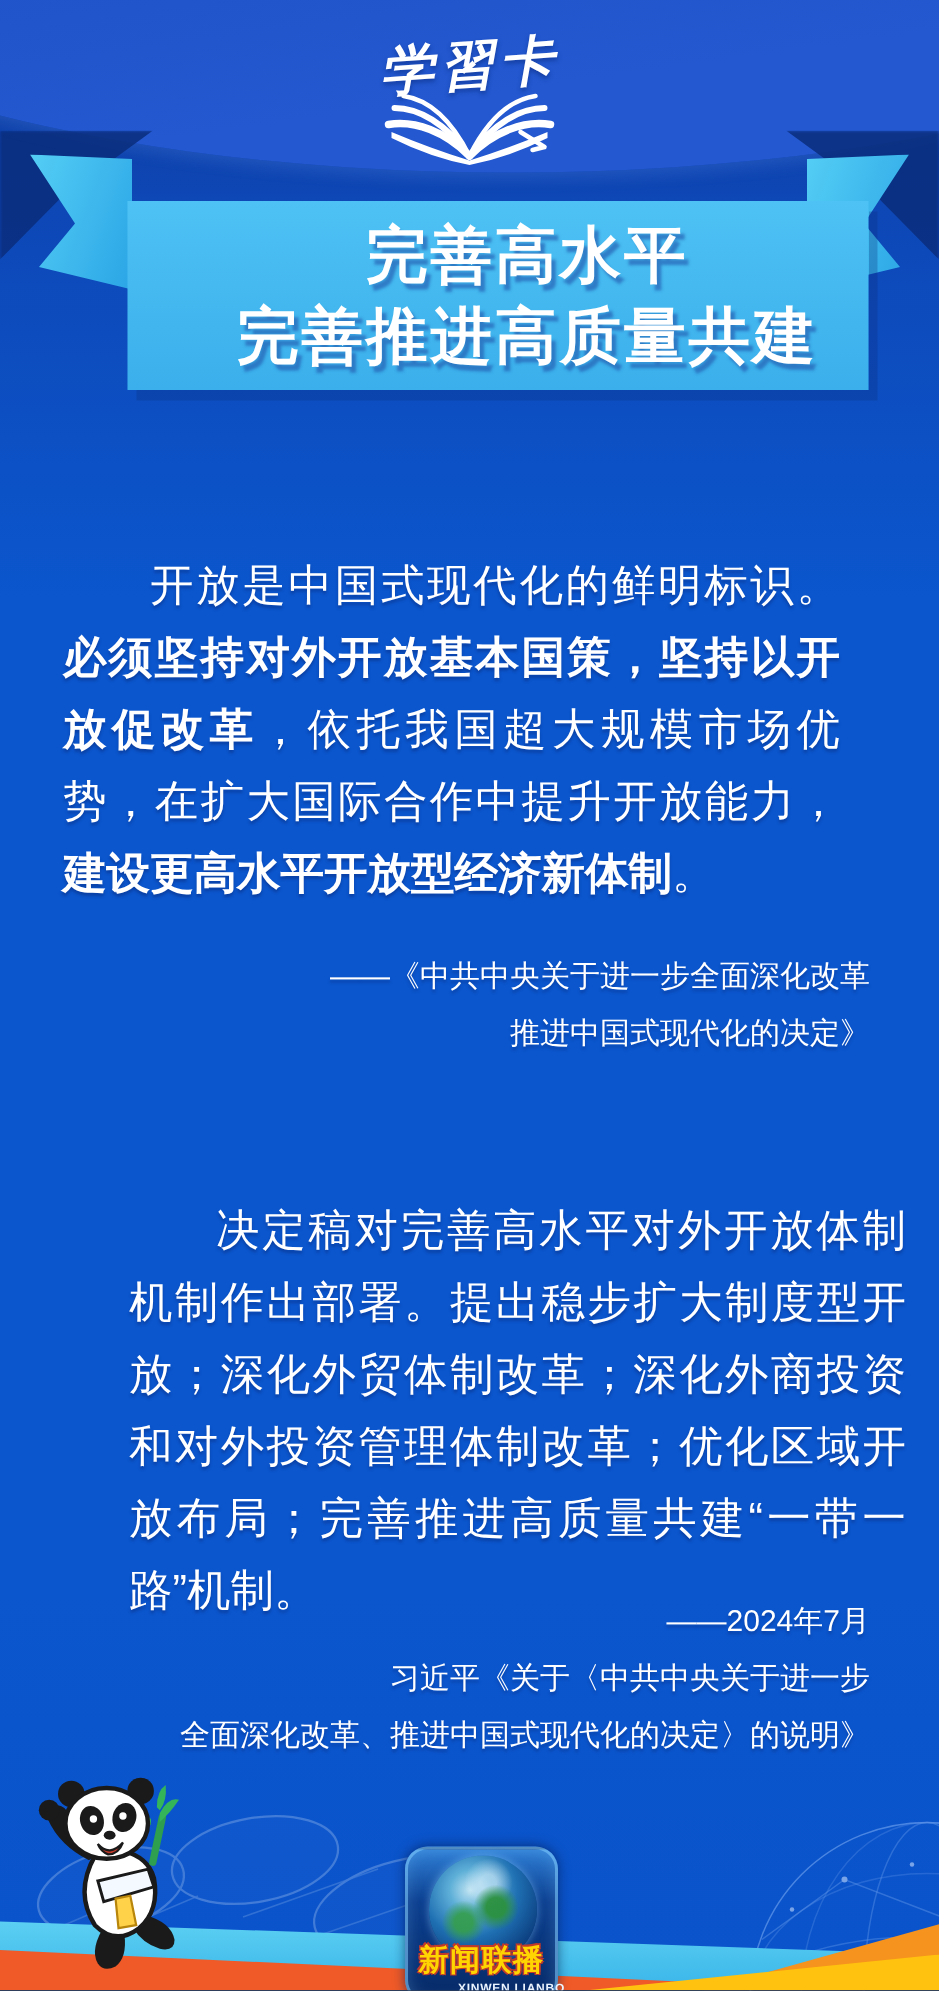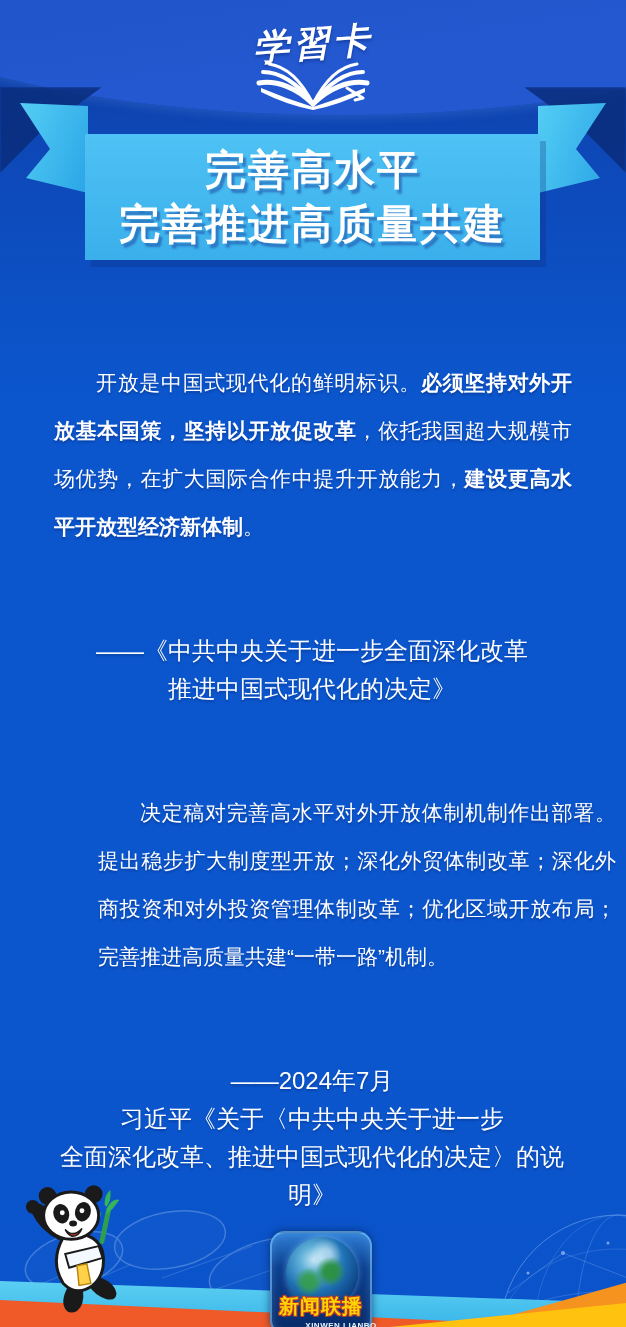--- a/index.html
+++ b/index.html
@@ -23,7 +23,7 @@
   
   .banner{position:absolute;left:85px;top:134px;width:455px;height:126px;
     background:linear-gradient(180deg,#4ec2f4 0%,#3aafeb 100%);
-    box-shadow:6px 7px 0 rgba(9,42,122,.28);}
+    box-shadow:6px 7px 0 rgba(9,42,122,.28);padding-left:39px;}
   .banner-title{width:100%;height:100%;display:flex;flex-direction:column;justify-content:center;align-items:center;
     color:#fff;font-weight:900;font-size:41px;line-height:54px;letter-spacing:2px;
     text-shadow:3px 4px 2px rgba(35,90,175,.65);}

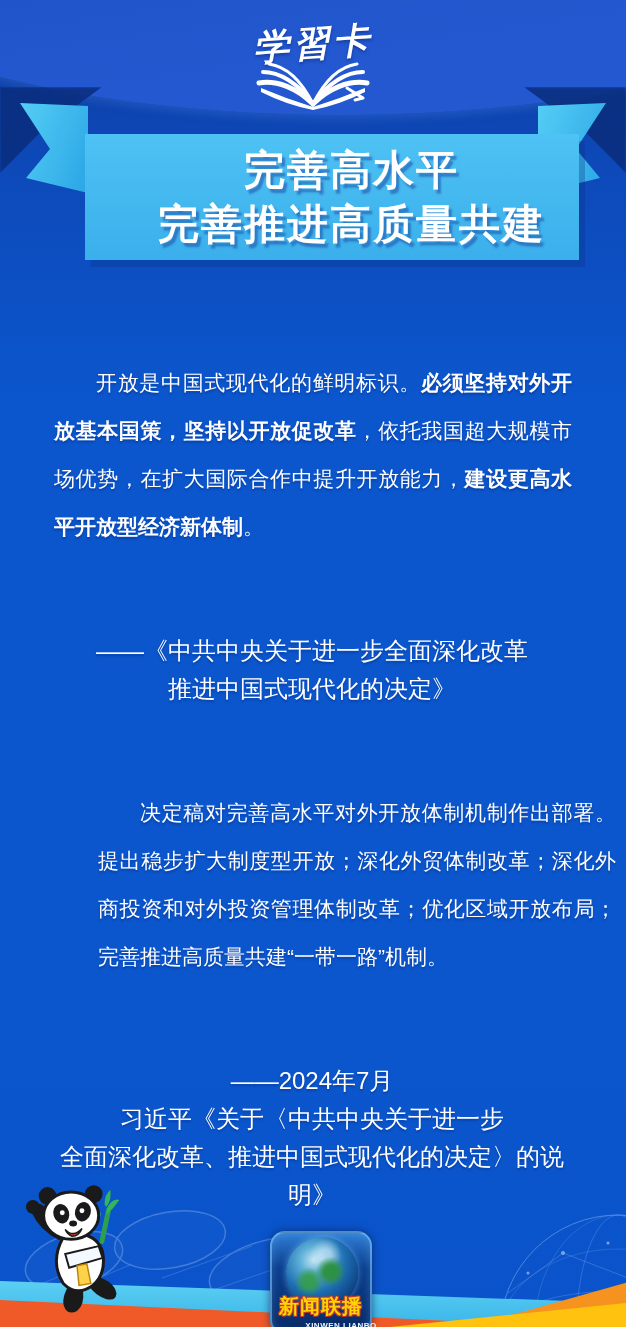--- a/index.html
+++ b/index.html
@@ -28,7 +28,7 @@
     color:#fff;font-weight:900;font-size:41px;line-height:54px;letter-spacing:2px;
     text-shadow:3px 4px 2px rgba(35,90,175,.65);}
   
-  .q{position:absolute;left:54px;width:518px;color:#fff;font-size:21px;line-height:48px;
+  .q{position:absolute;left:42px;width:518px;color:#fff;font-size:29px;line-height:48px;
     text-align:justify;text-indent:2em;text-shadow:0 2px 2px rgba(8,38,115,.45);}
   .q b{font-weight:900;}
   #quote1{top:338px;}

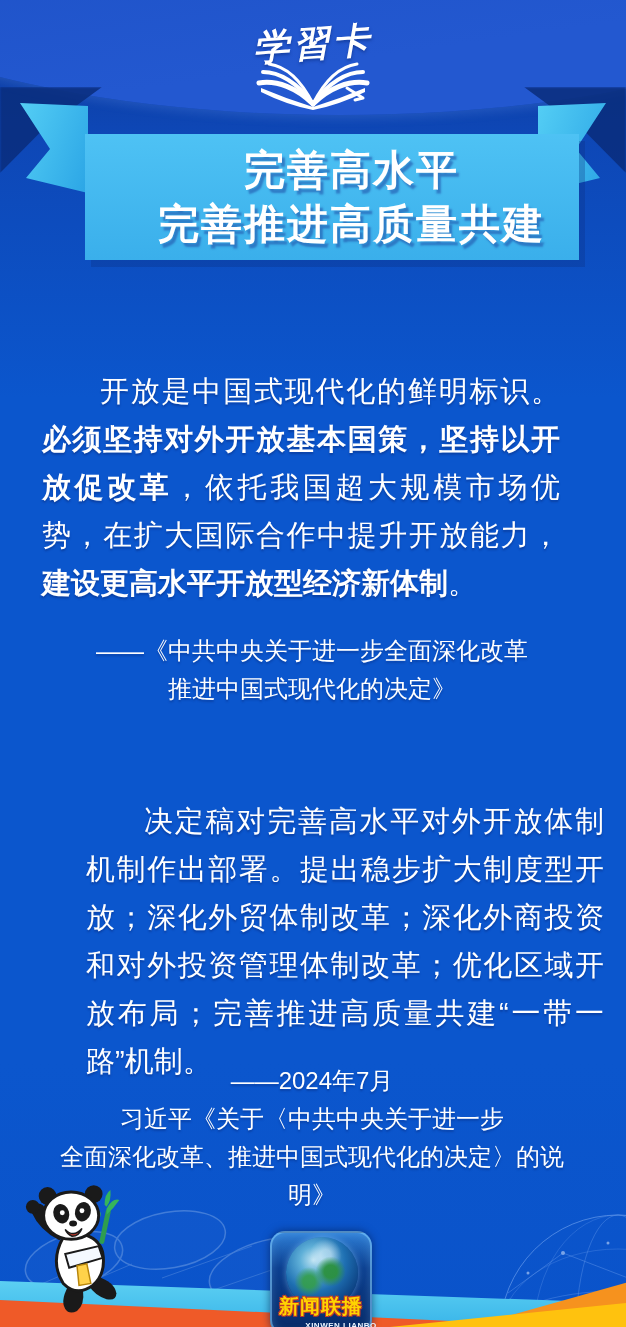--- a/index.html
+++ b/index.html
@@ -34,7 +34,7 @@
   #quote1{top:338px;}
   #quote2{top:768px;margin-left:44px;}
   
-  .src{position:absolute;left:44px;right:46px;color:#fff;font-size:24px;line-height:38px;text-align:center;
+  .src{position:absolute;left:44px;right:46px;color:#fff;font-size:20px;line-height:38px;text-align:right;
     text-shadow:0 2px 2px rgba(8,38,115,.4);}
   #source1{top:632px;}
   #source2{top:1062px;}

